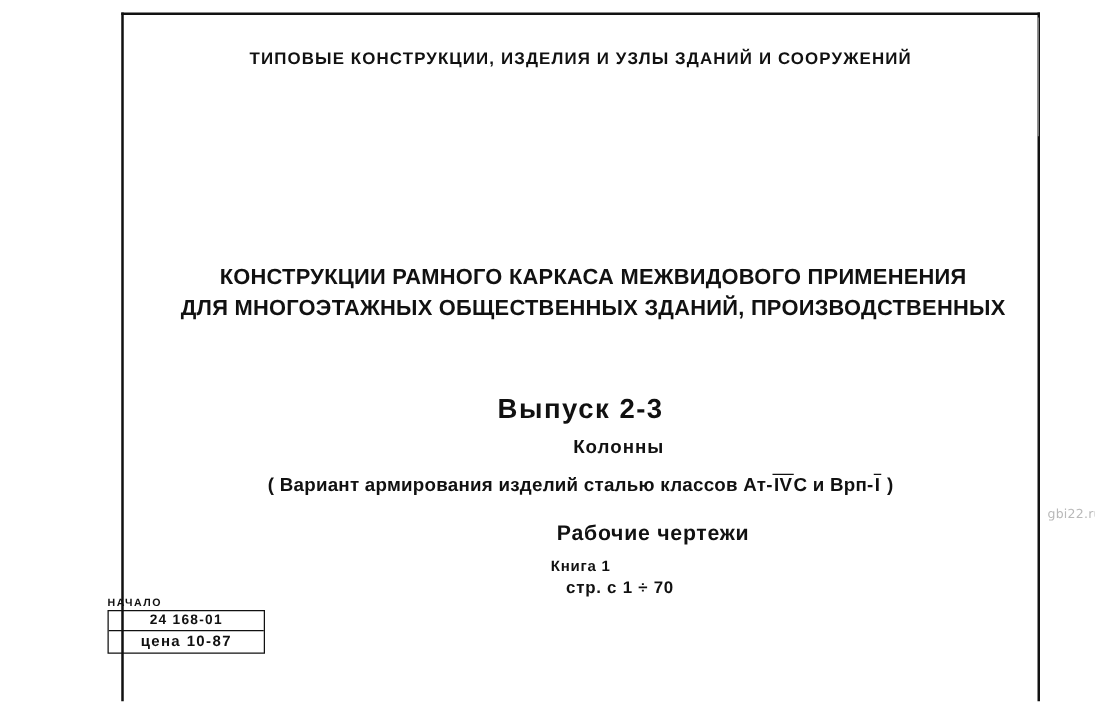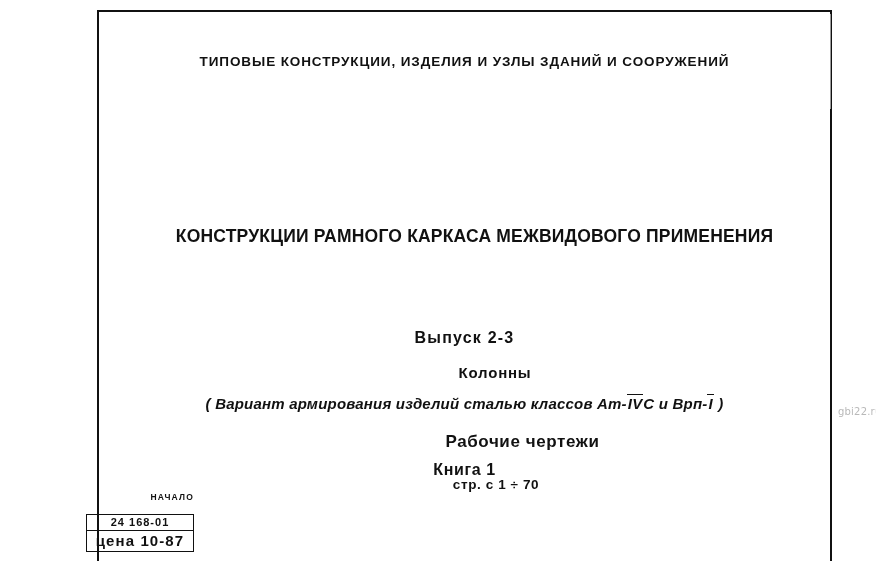--- a/index.html
+++ b/index.html
@@ -48,7 +48,7 @@
   .content {
     position: absolute;
     left: 99px;
-    top: 24px;
+    top: 9px;
     width: 731px;
     height: 547px;
   }

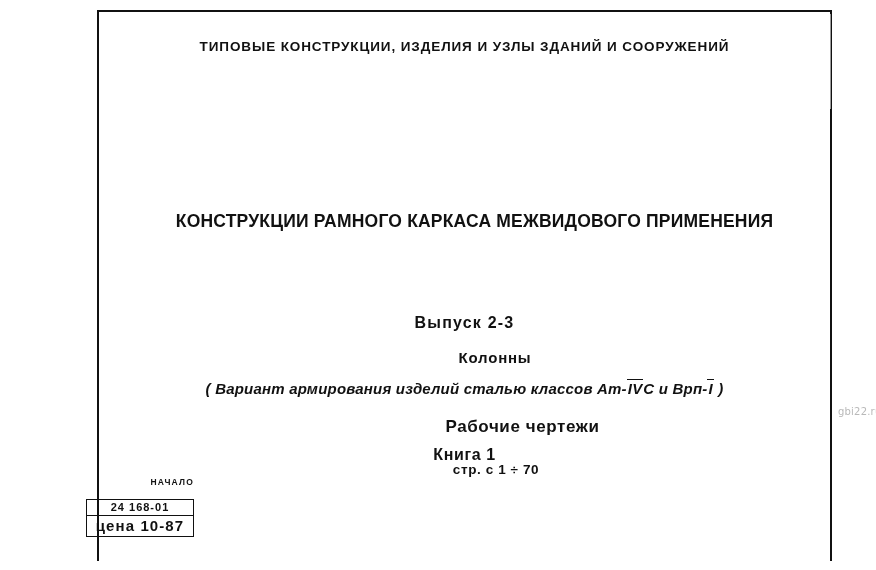--- a/index.html
+++ b/index.html
@@ -225,6 +225,7 @@
 
     <div class="main-title">
       <div>КОНСТРУКЦИИ РАМНОГО КАРКАСА МЕЖВИДОВОГО ПРИМЕНЕНИЯ</div>
+      <div>ДЛЯ МНОГОЭТАЖНЫХ ОБЩЕСТВЕННЫХ ЗДАНИЙ, ПРОИЗВОДСТВЕННЫХ</div>
     </div>
 
     <div class="issue">Выпуск 2-3</div>

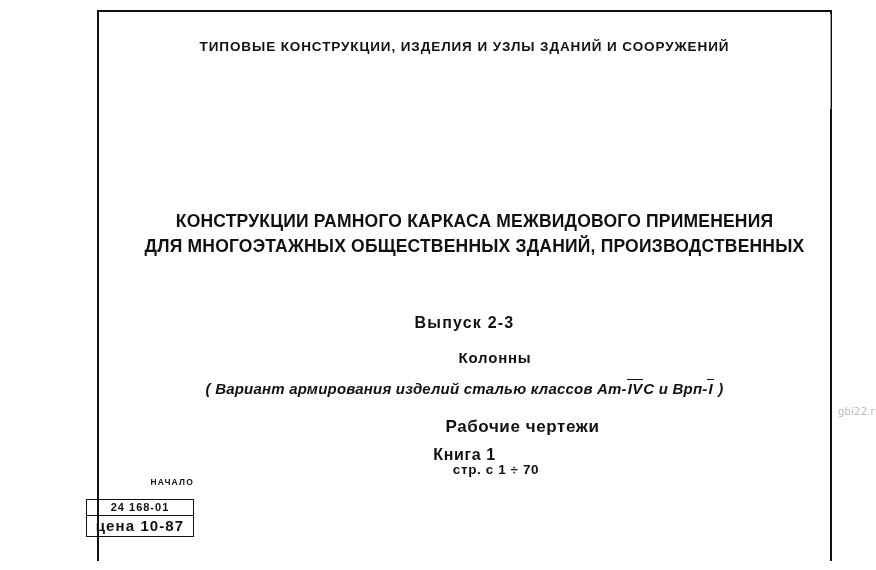--- a/index.html
+++ b/index.html
@@ -99,7 +99,7 @@
     left: 0;
     width: 731px;
     text-align: center;
-    font-size: 16px;
+    font-size: 22px;
     font-weight: 600;
     letter-spacing: 1.2px;
     color: #111;

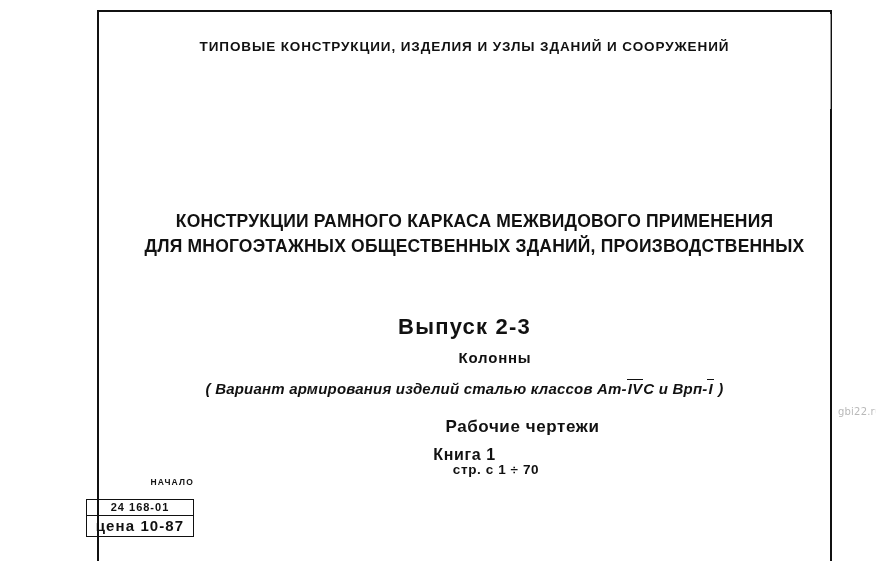--- a/index.html
+++ b/index.html
@@ -128,7 +128,6 @@
     letter-spacing: 0.2px;
     color: #111;
     white-space: nowrap;
-    font-style: italic;
   }
   .ovl { border-top: 1.6px solid #111; padding: 0 1px; }
 

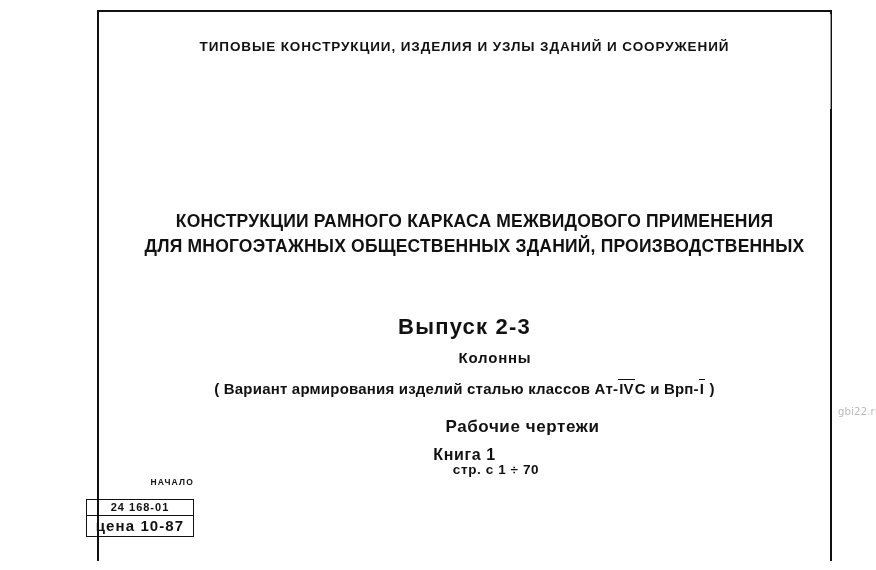--- a/index.html
+++ b/index.html
@@ -149,7 +149,7 @@
     left: 0;
     width: 731px;
     text-align: center;
-    font-size: 16px;
+    font-size: 12px;
     font-weight: 600;
     letter-spacing: 0.6px;
     color: #111;

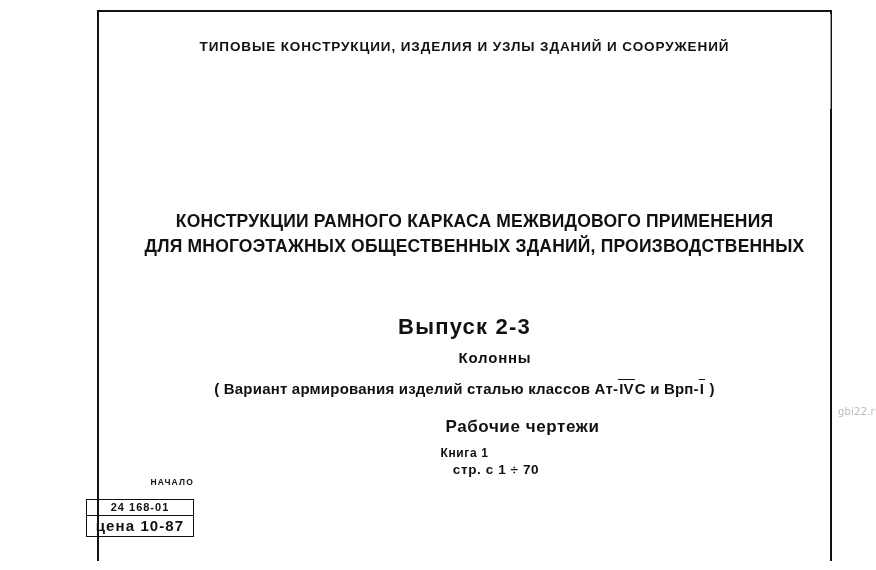--- a/index.html
+++ b/index.html
@@ -177,9 +177,9 @@
     font-size: 8.5px;
     font-weight: 700;
     letter-spacing: 1.2px;
-    text-align: right;
-    color: #111;
-    margin-bottom: 12px;
+    text-align: left;
+    color: #111;
+    margin-bottom: 1px;
   }
   .stamp-box {
     border: 1.4px solid #111;

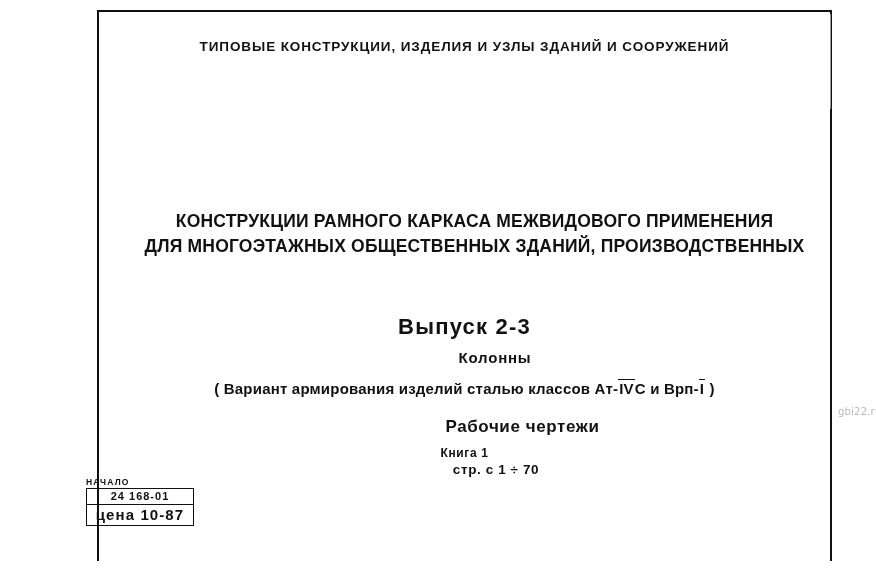--- a/index.html
+++ b/index.html
@@ -183,7 +183,7 @@
   }
   .stamp-box {
     border: 1.4px solid #111;
-    width: 108px;
+    width: 126px;
     box-sizing: border-box;
   }
   .stamp-row {

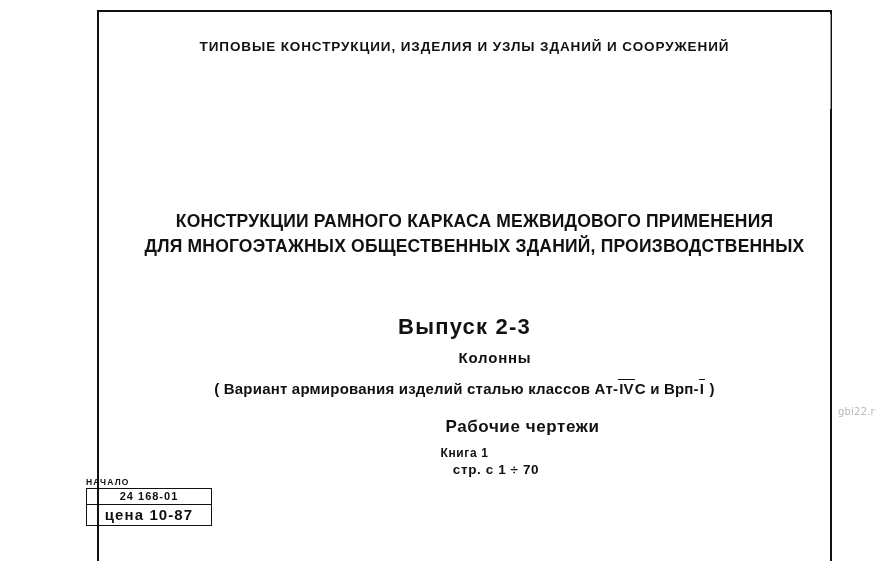--- a/index.html
+++ b/index.html
@@ -196,7 +196,7 @@
     white-space: nowrap;
   }
   .stamp-row.top { border-bottom: 1.4px solid #111; }
-  .stamp-row.bottom { font-size: 15px; letter-spacing: 1.1px; }
+  .stamp-row.bottom { font-size: 12px; letter-spacing: 1.1px; }
 
   
   .watermark {

